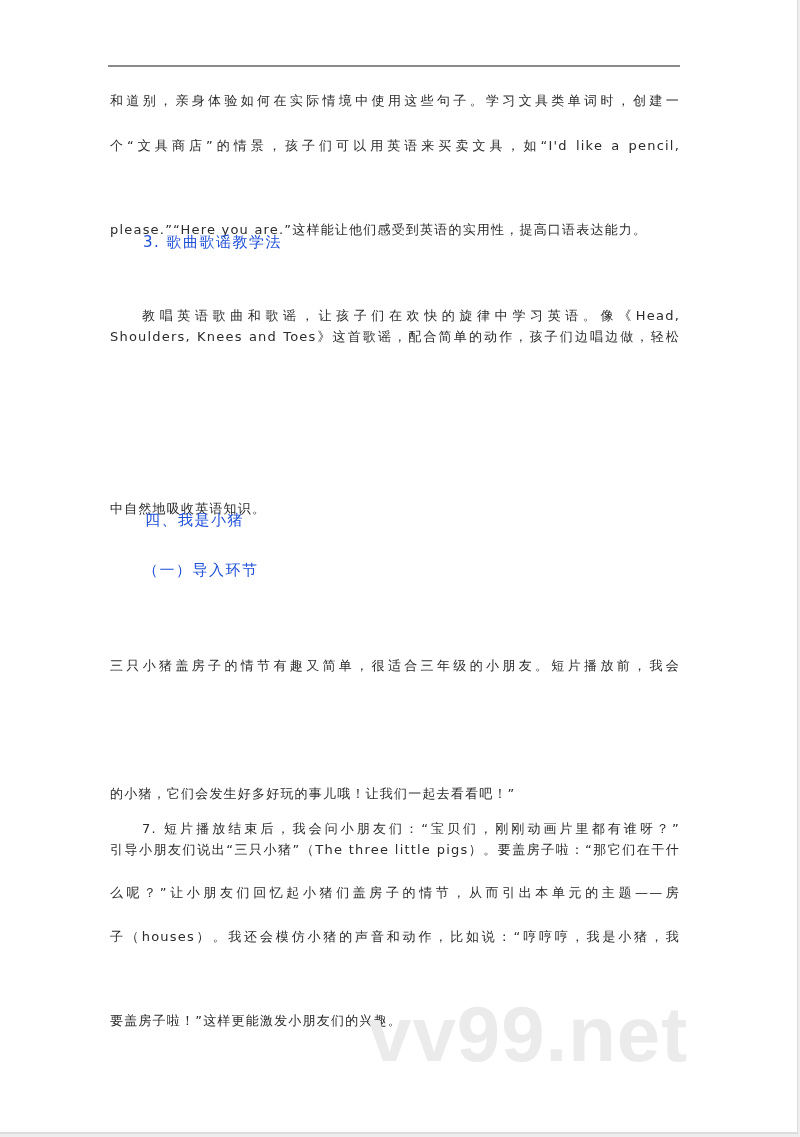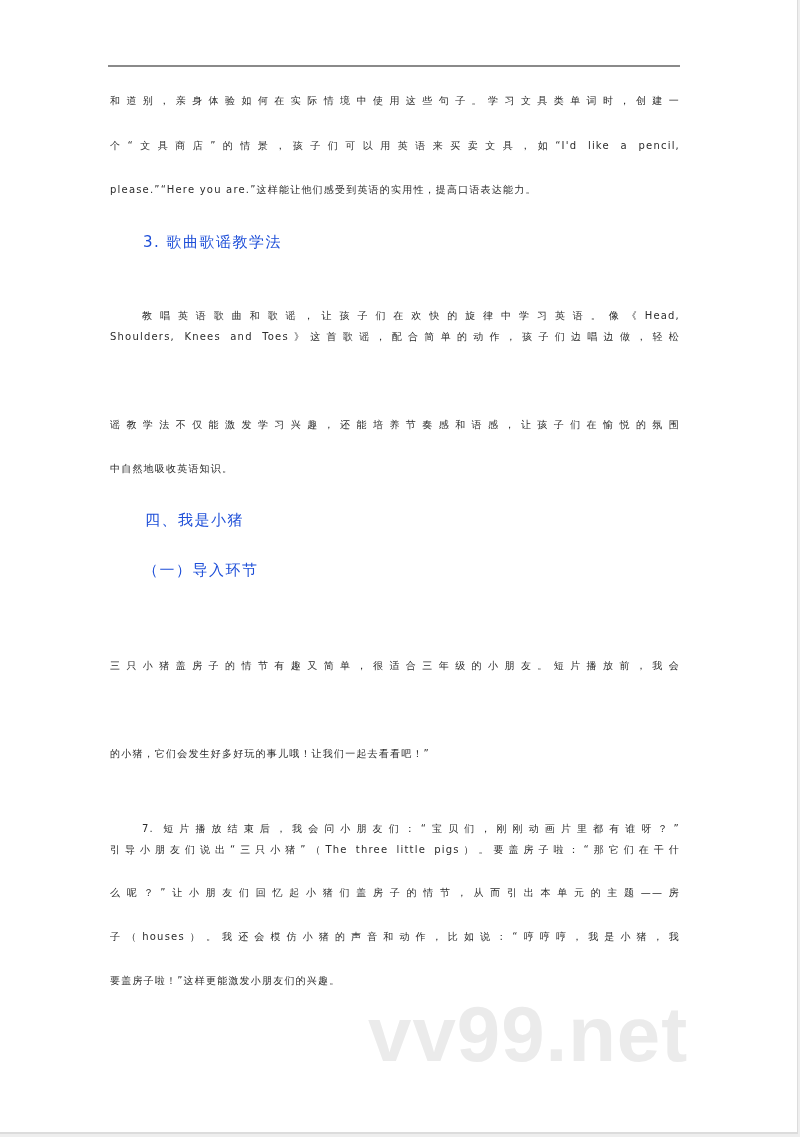--- a/index.html
+++ b/index.html
@@ -36,7 +36,7 @@
       position: absolute;
       left: 110px;
       width: 570px;
-      font-size: 10px;
+      font-size: 13px;
       color: #2b2b2b;
       white-space: nowrap;
       letter-spacing: 1.2px;

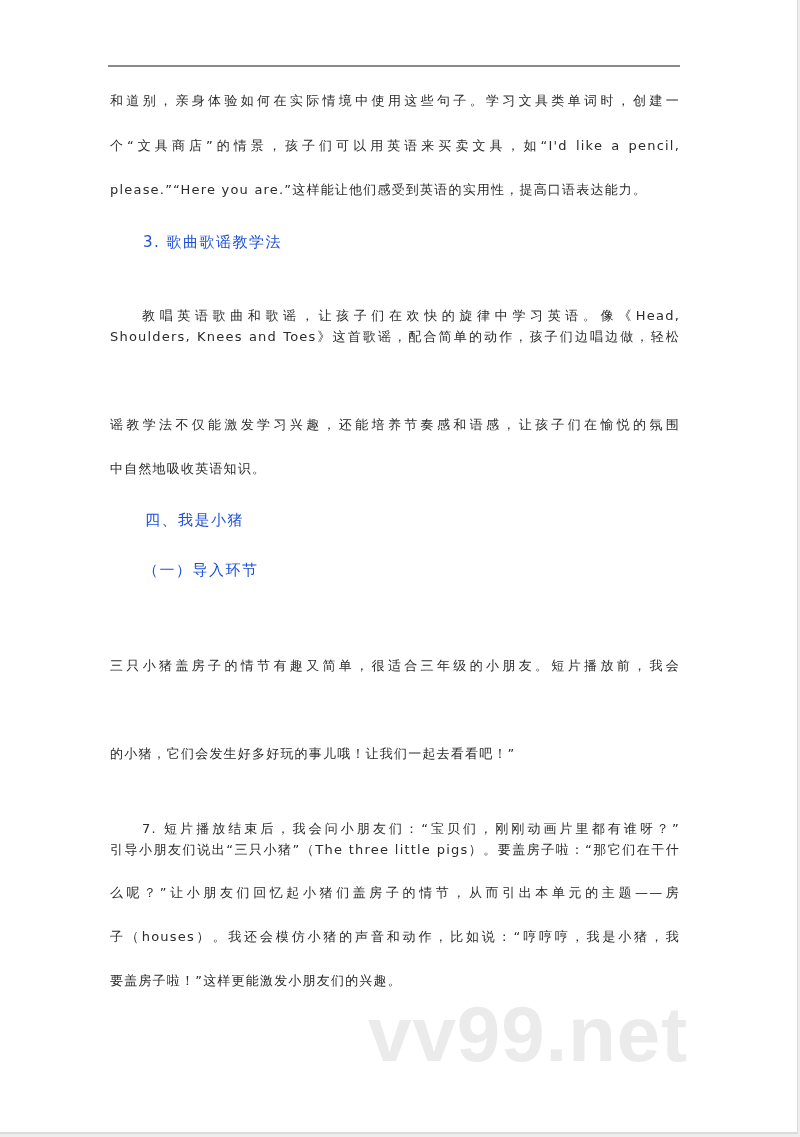--- a/index.html
+++ b/index.html
@@ -46,6 +46,7 @@
     }
     .line.last {
       text-align-last: left;
+      margin-top: 40px;
     }
     .line.indent {
       left: 142px;

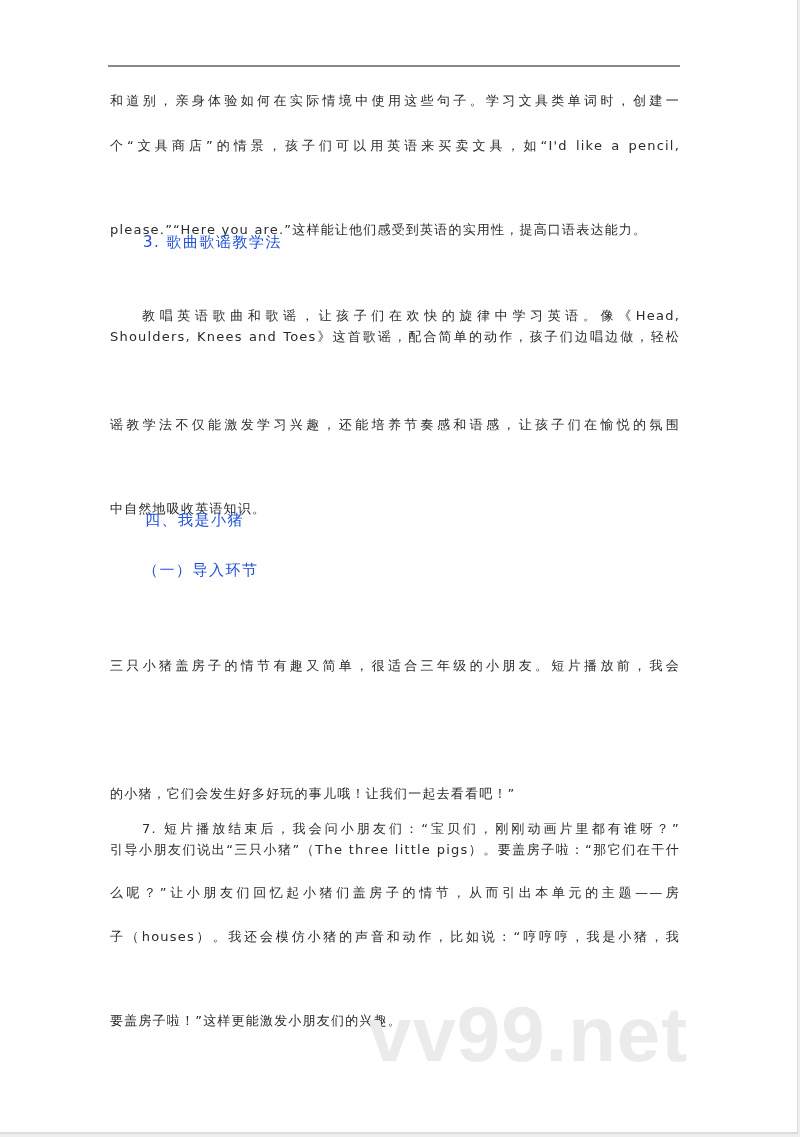--- a/index.html
+++ b/index.html
@@ -86,7 +86,6 @@
   <div class="heading" style="left:143px; top:232px">3. 歌曲歌谣教学法</div>
   <div class="line indent" style="top:282px">教唱英语歌曲和歌谣，让孩子们在欢快的旋律中学习英语。像《Head,</div>
   <div class="line" style="top:327px">Shoulders, Knees and Toes》这首歌谣，配合简单的动作，孩子们边唱边做，轻松</div>
-  <div class="line" style="top:415px">谣教学法不仅能激发学习兴趣，还能培养节奏感和语感，让孩子们在愉悦的氛围</div>
   <div class="line last" style="top:459px">中自然地吸收英语知识。</div>
 
   <div class="heading" style="left:145px; top:510px">四、我是小猪</div>

